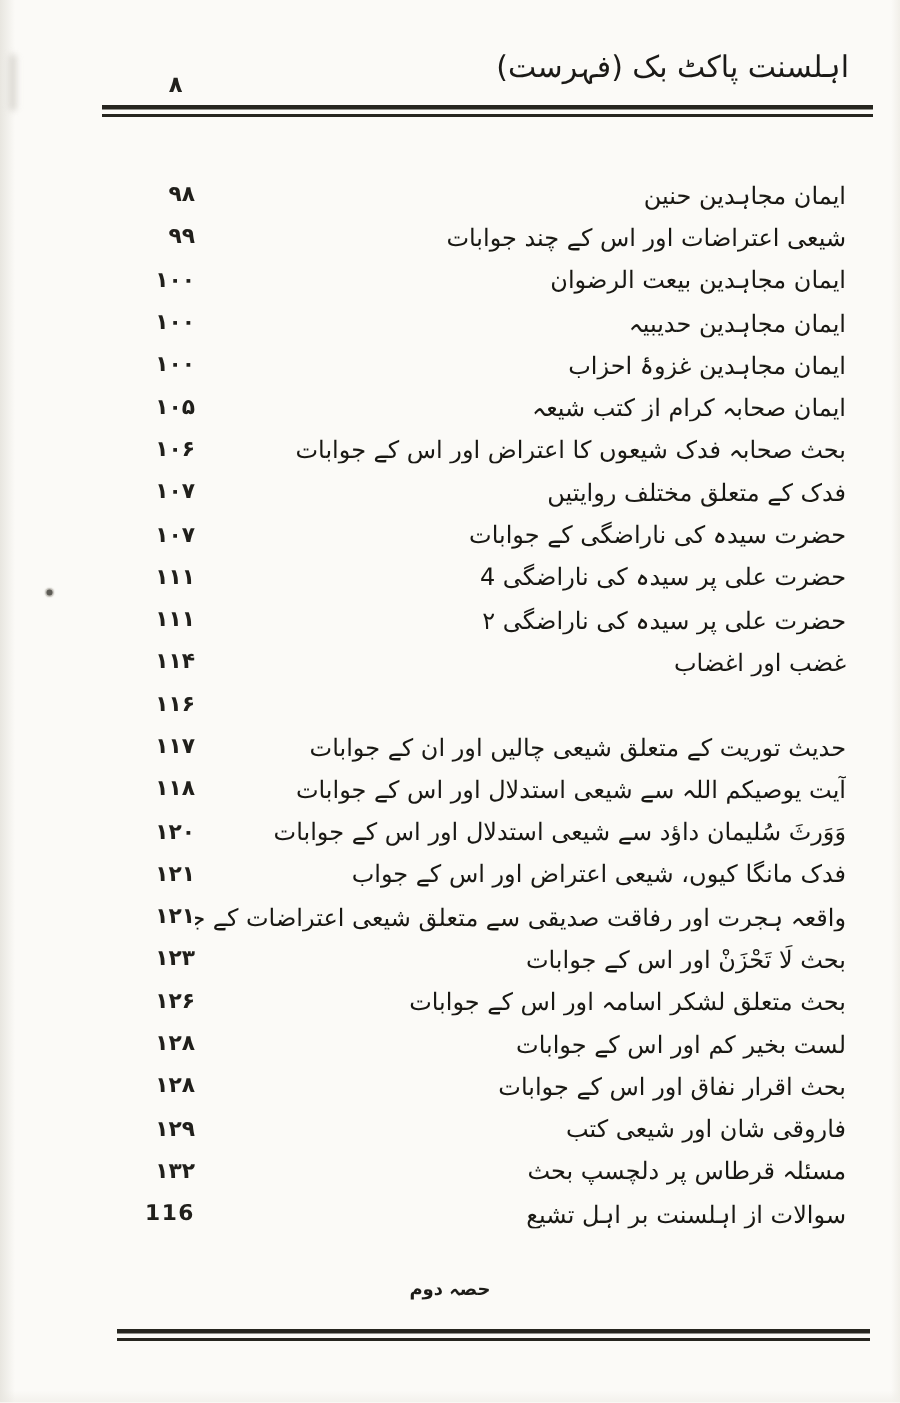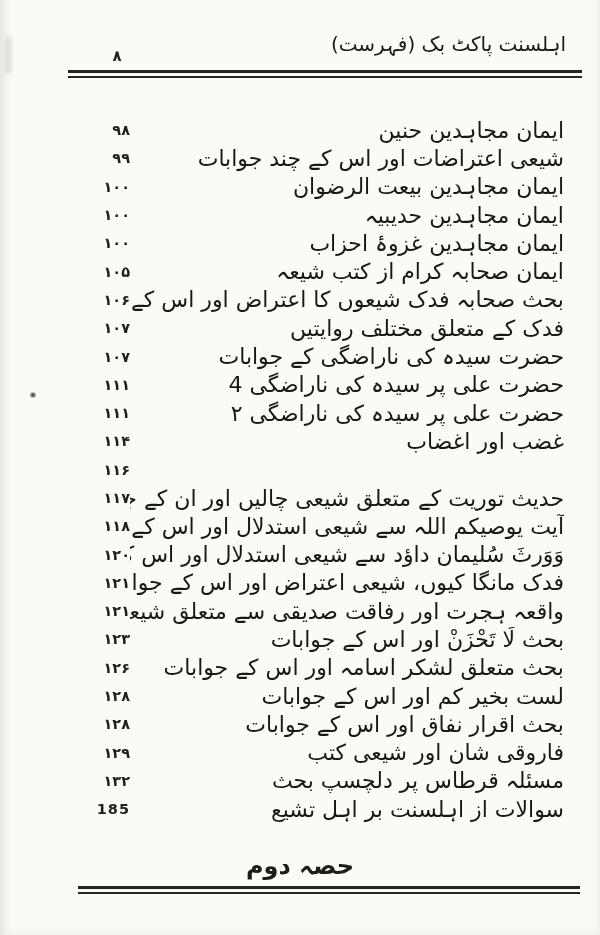--- a/index.html
+++ b/index.html
@@ -89,7 +89,7 @@
   .toc-title {
     direction: rtl;
     text-align: right;
-    font-size: 22px;
+    font-size: 16px;
     color: #191813;
     white-space: nowrap;
     flex: 1 1 auto;

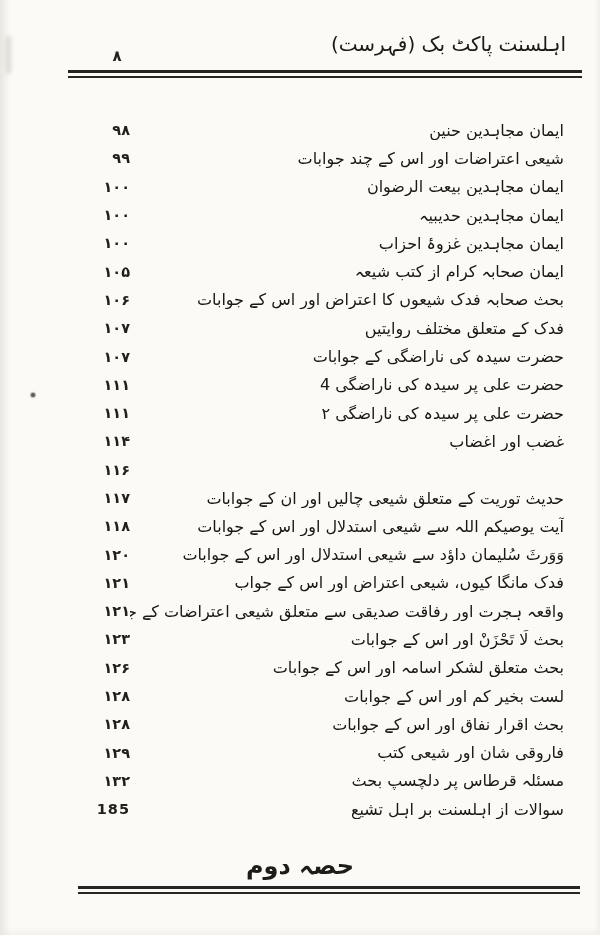--- a/index.html
+++ b/index.html
@@ -243,7 +243,7 @@
     </div>
 
     <div class="toc-row">
-      <span class="toc-page">185</span>
+      <span class="toc-page">116</span>
       <span class="toc-title">سوالات از اہلسنت بر اہل تشیع</span>
     </div>
   </div>

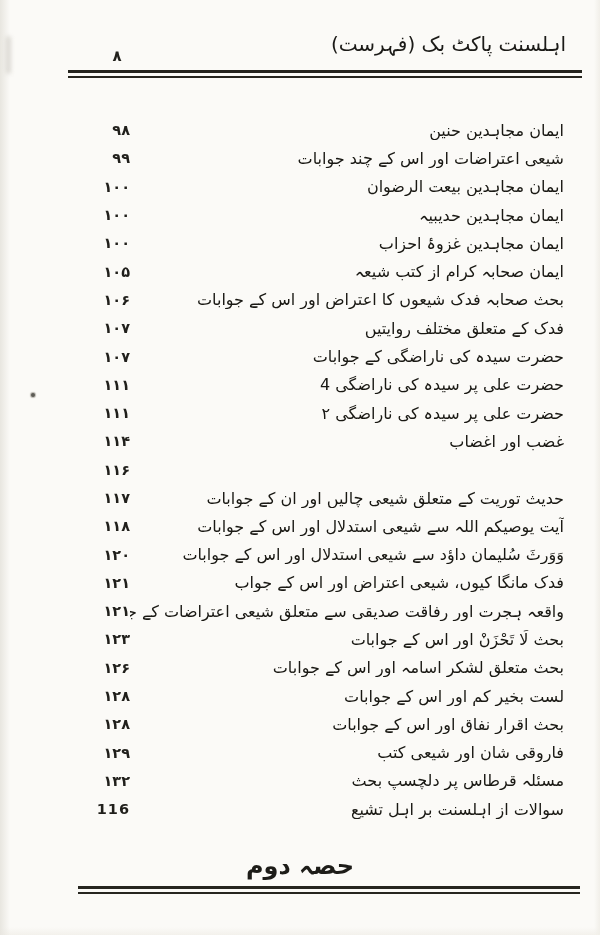--- a/index.html
+++ b/index.html
@@ -102,7 +102,7 @@
     width: 100%;
     text-align: center;
     direction: rtl;
-    font-size: 24px;
+    font-size: 12px;
     font-weight: 600;
     color: #1d1c18;
   }

